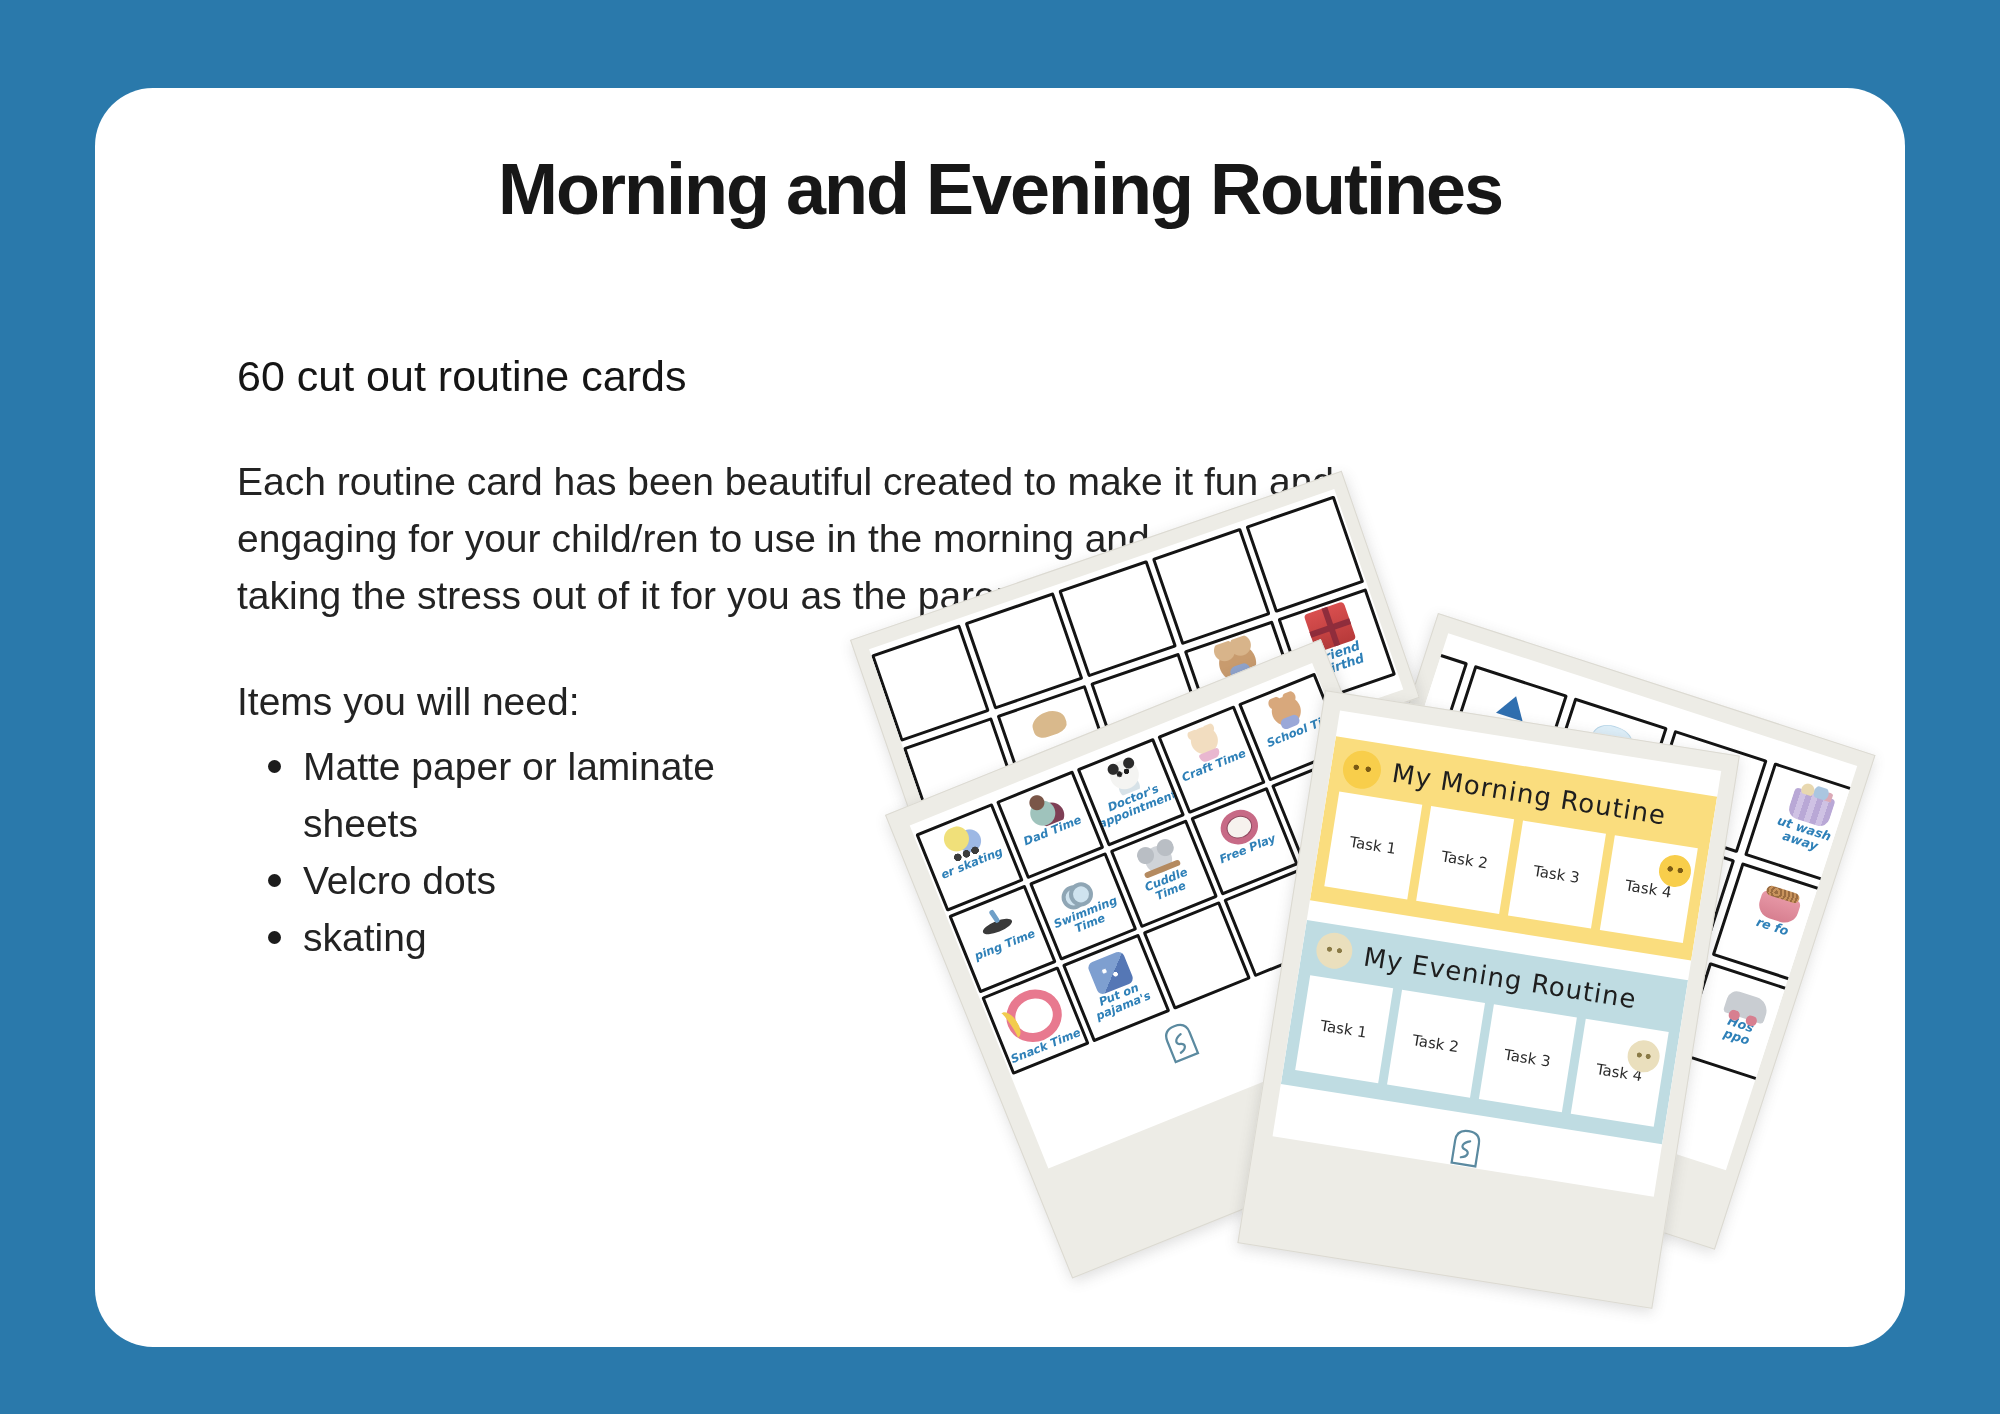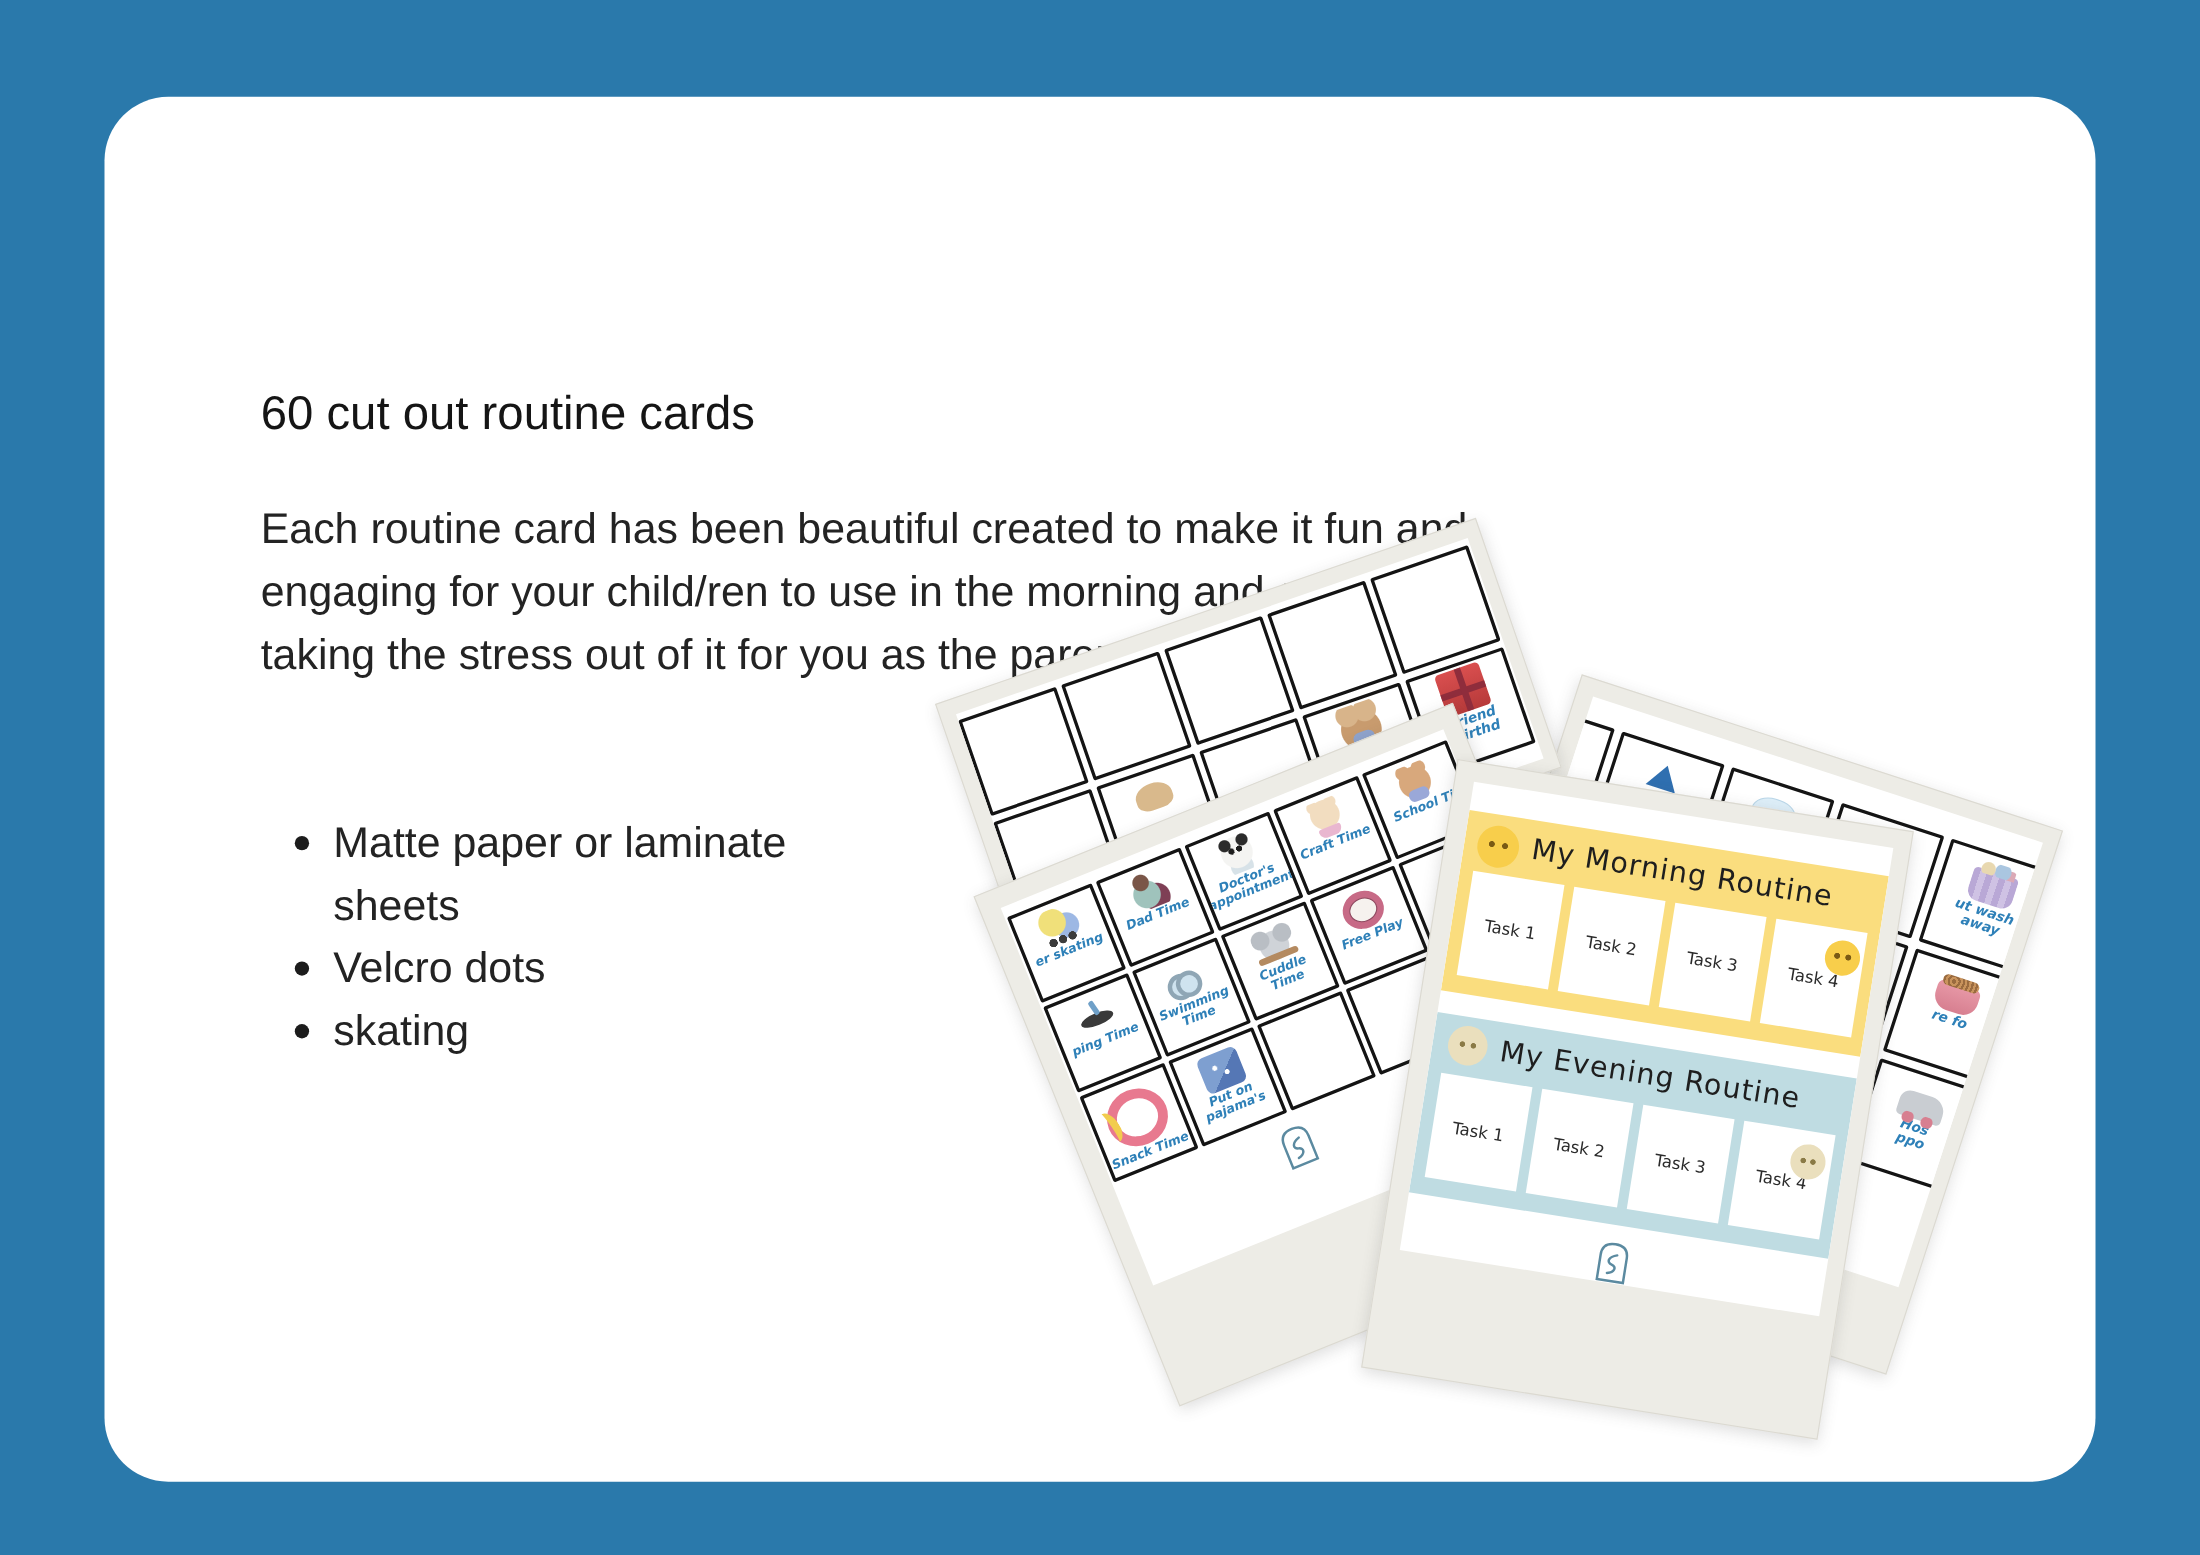--- a/index.html
+++ b/index.html
@@ -197,6 +197,7 @@
 <div class="canvas">
   <div class="panel"></div>
 
+  <div class="title">Morning and Evening Routines</div>
   <div class="intro-heading">60 cut out routine cards</div>
   <p class="intro-body">Each routine card has been beautiful created to make it fun and engaging for your child/ren to use in the morning and evenings, taking the stress out of it for you as the parent.</p>
 

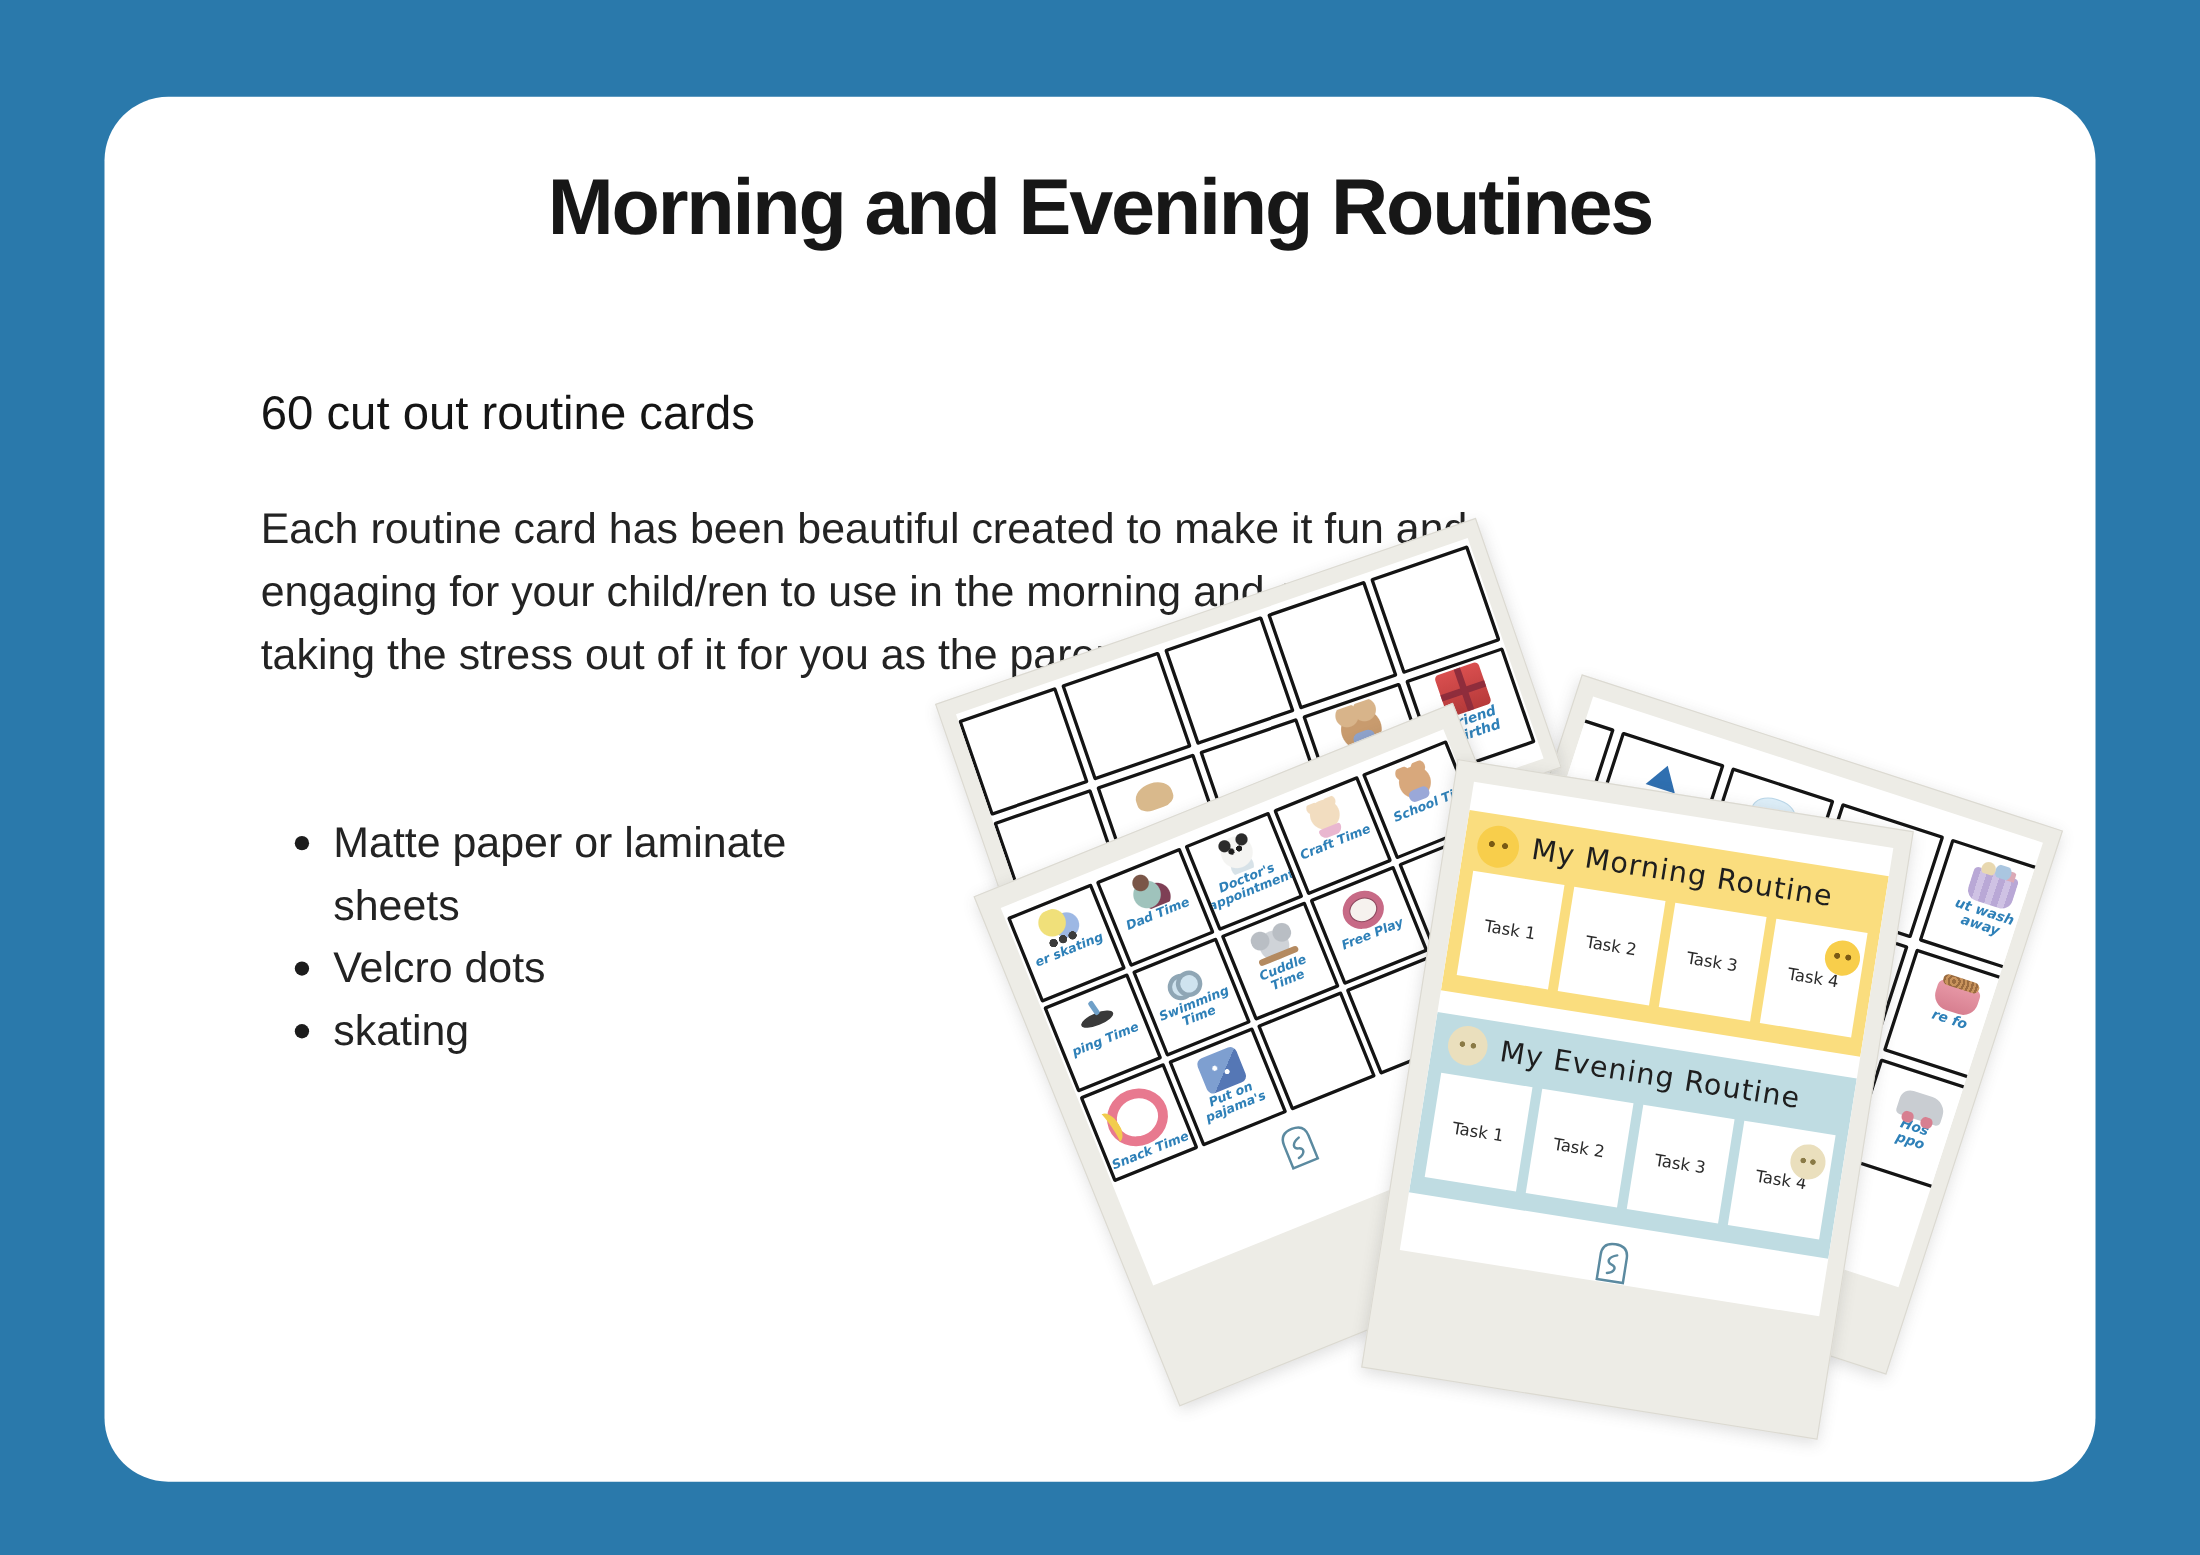--- a/index.html
+++ b/index.html
@@ -201,6 +201,7 @@
   <div class="intro-heading">60 cut out routine cards</div>
   <p class="intro-body">Each routine card has been beautiful created to make it fun and engaging for your child/ren to use in the morning and evenings, taking the stress out of it for you as the parent.</p>
 
+  <div class="items-label">Items you will need:</div>
   <ul class="items-list">
     <li>
       <span class="bullet"></span>

